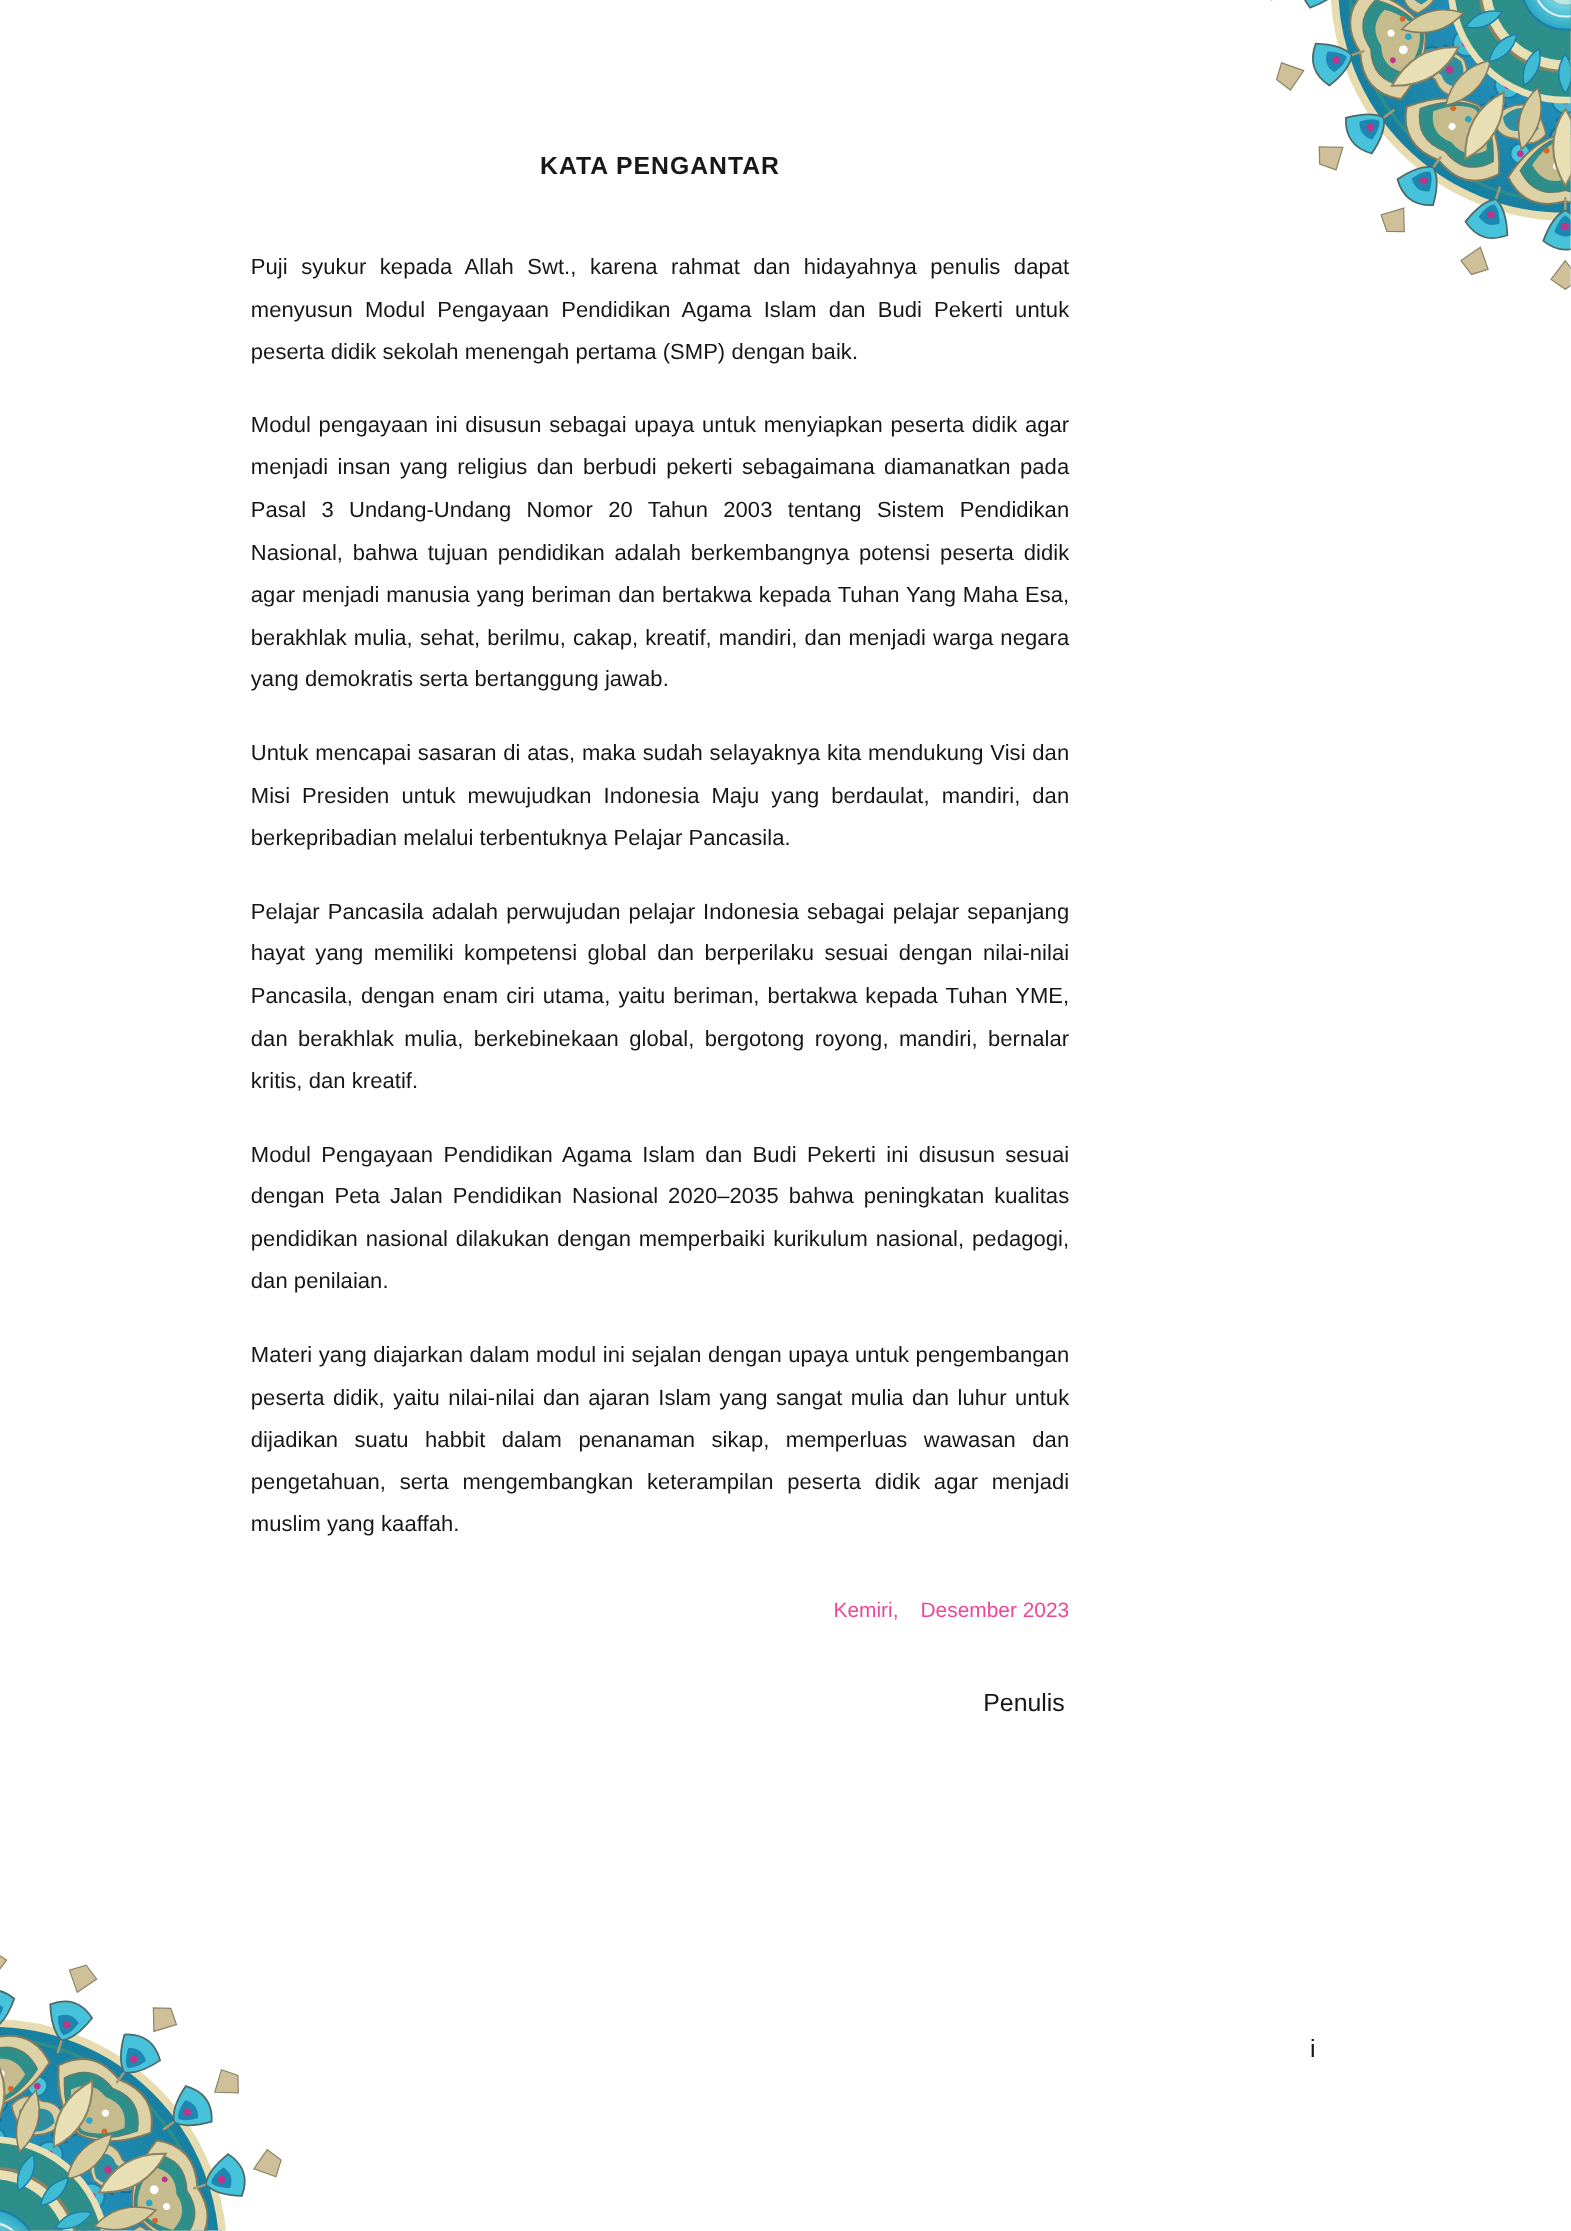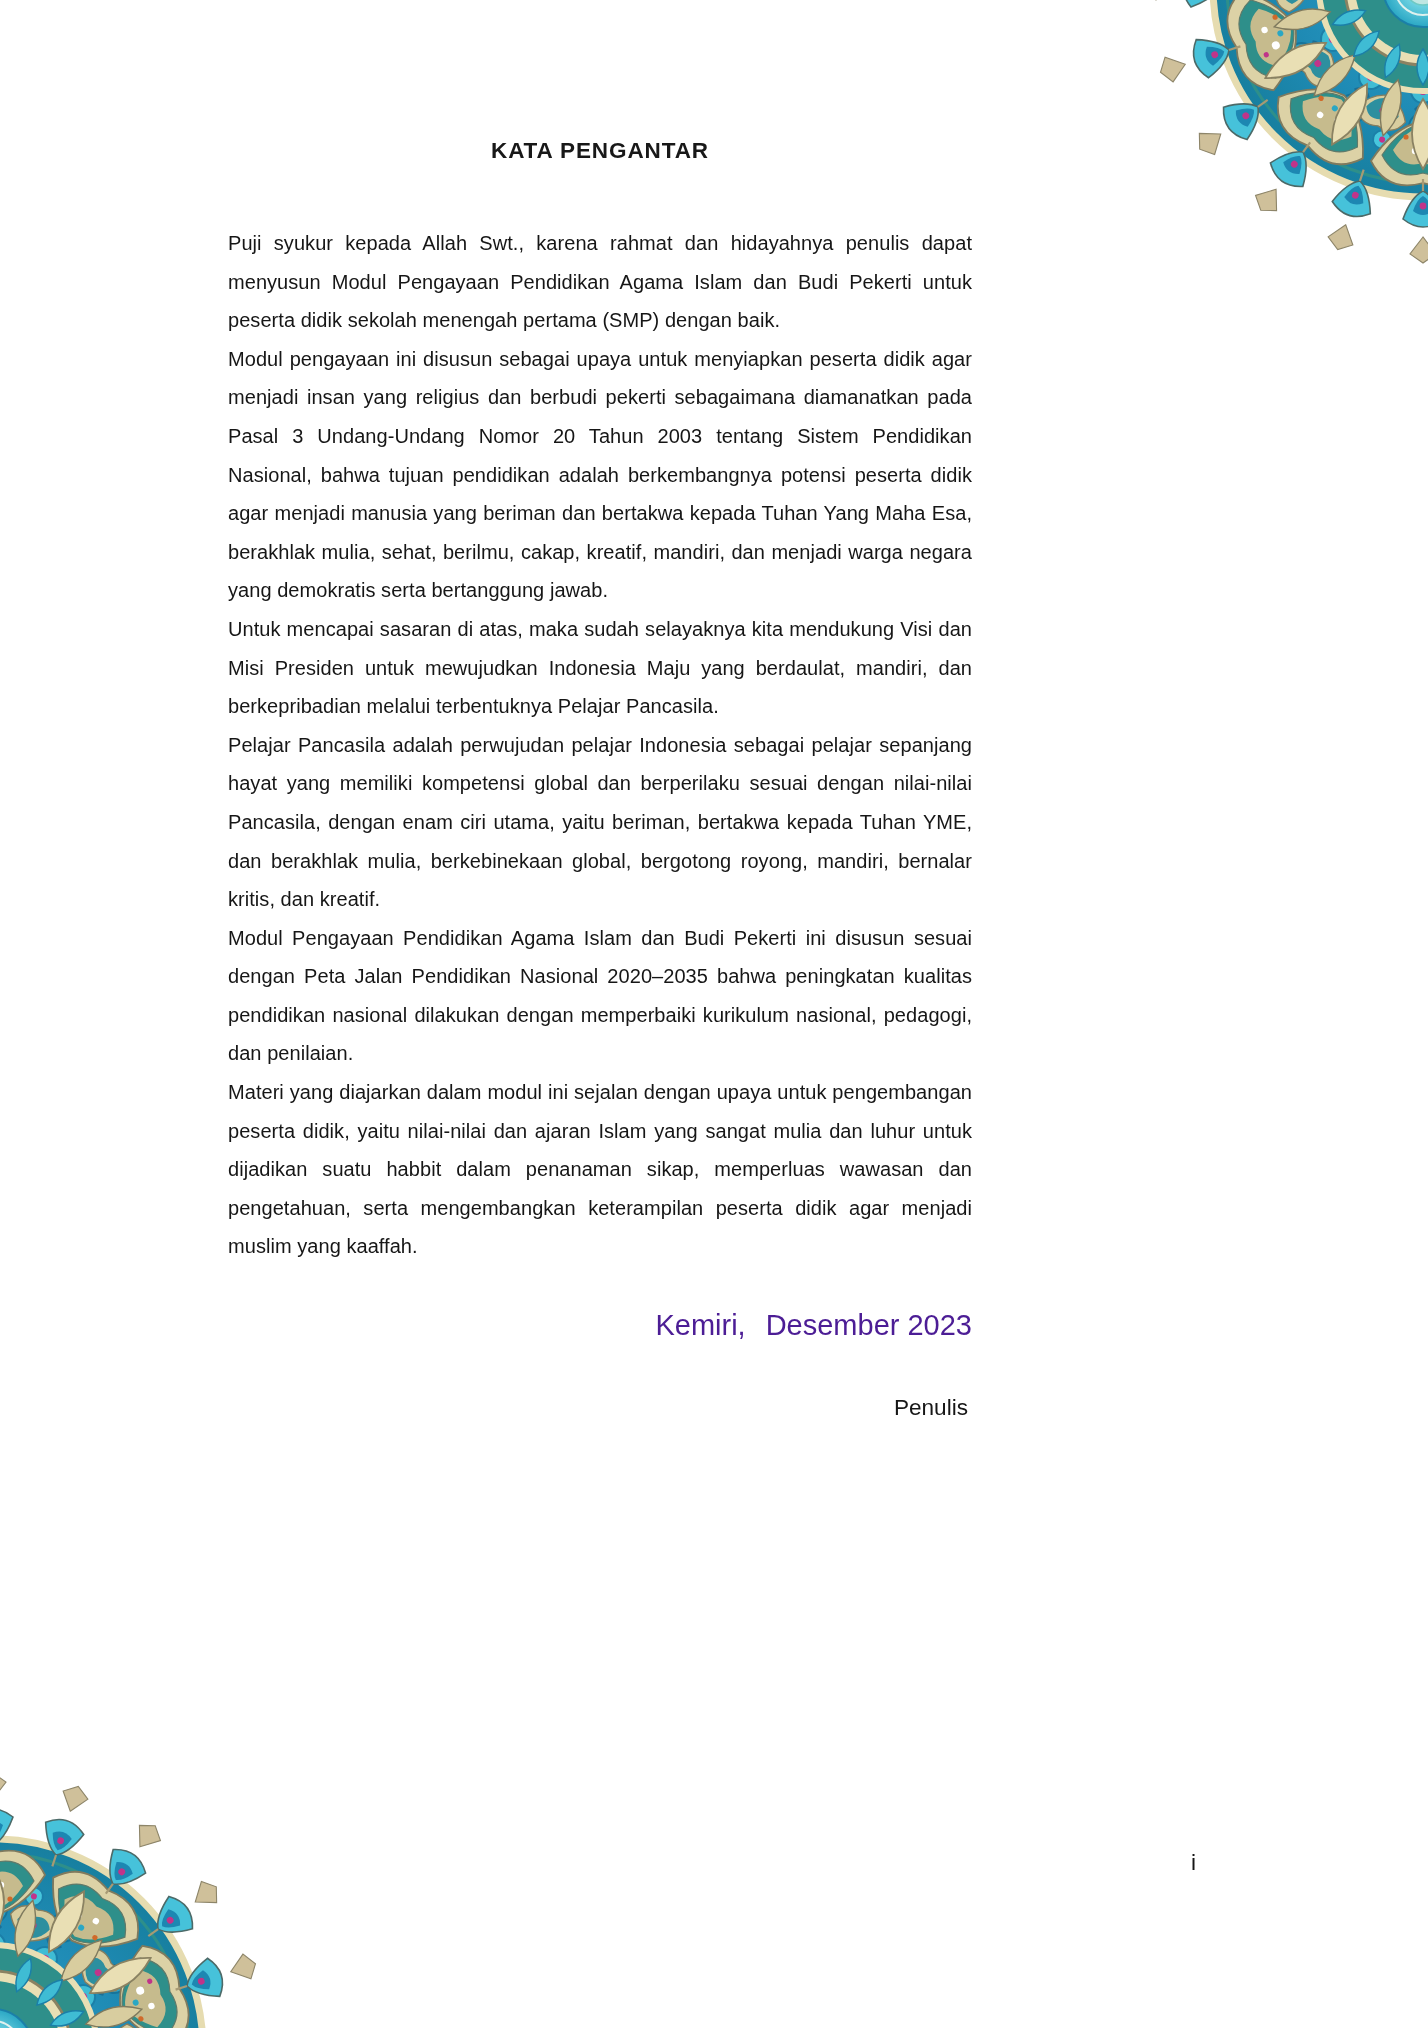--- a/index.html
+++ b/index.html
@@ -62,7 +62,7 @@
     letter-spacing: 0.05px;
   }
   .para-gap-1 { margin-top: 60px; }
-  .para-gap   { }
+  .para-gap   { margin-top: 28px; }
 
   .signature-block {
     margin-top: 40px;

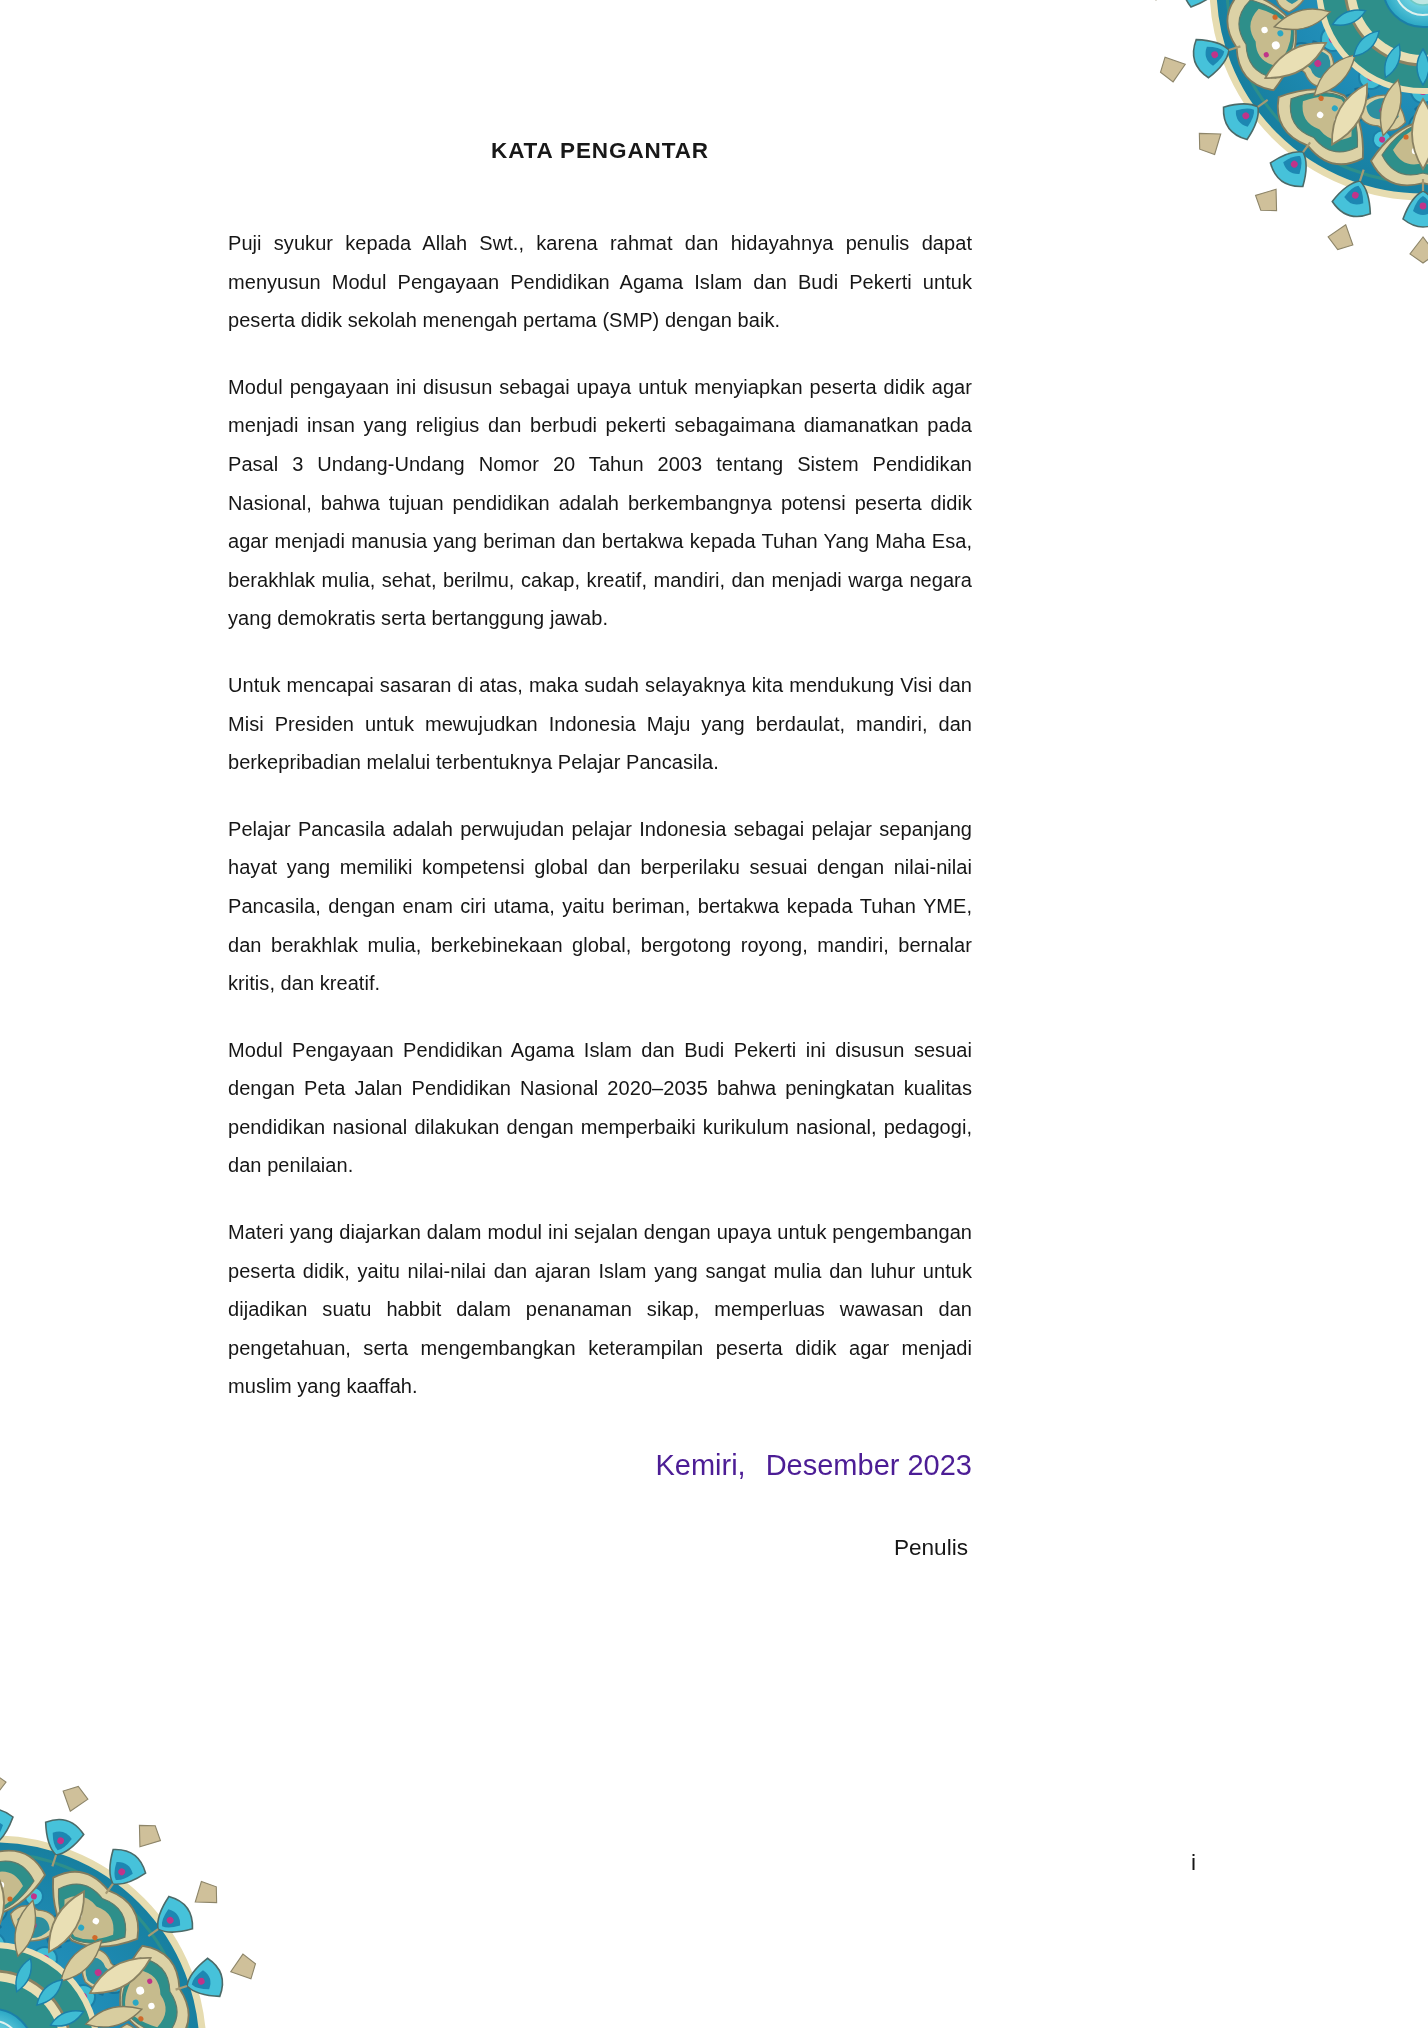--- a/index.html
+++ b/index.html
@@ -67,9 +67,9 @@
   .signature-block {
     margin-top: 40px;
     text-align: right;
-    font-size: 29px;
+    font-size: 19px;
     line-height: 38.6px;
-    color: #4c1d95;
+    color: #ec4899;
   }
   .sig-place {
     padding-right: 4px;

